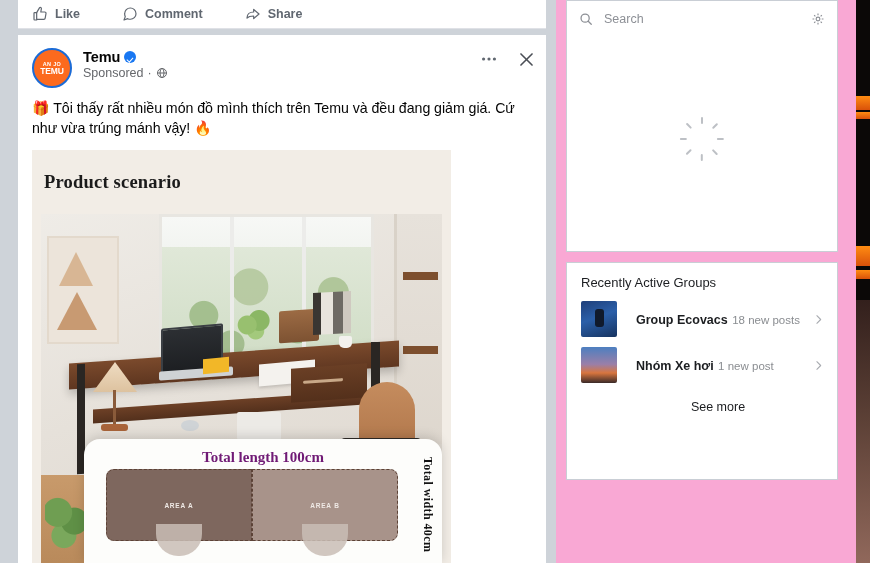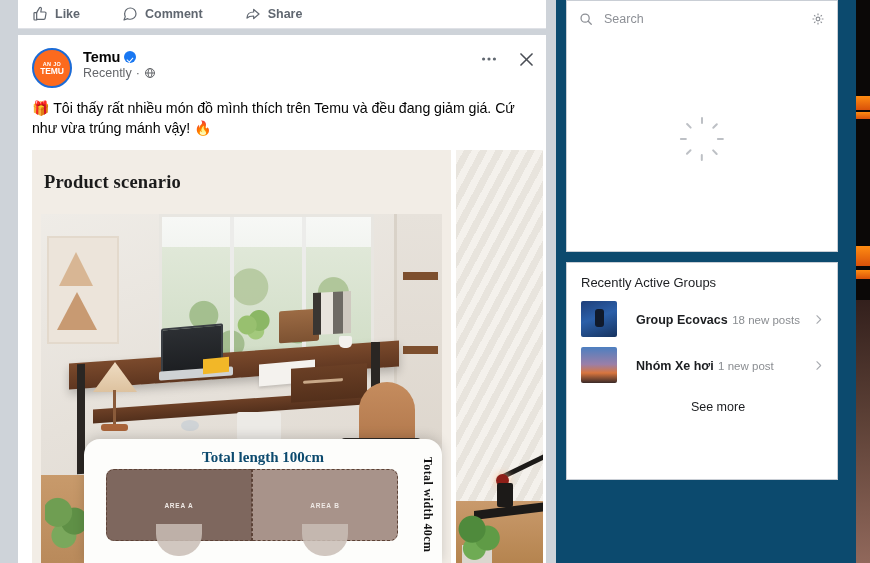--- a/index.html
+++ b/index.html
@@ -381,7 +381,7 @@
   .side-col {
     position: absolute; left: 556px; top: 0;
     width: 300px; height: 563px;
-    background: #0c4a6e;
+    background: #f9a8d4;
   }
   .side-card {
     position: absolute; left: 10px;

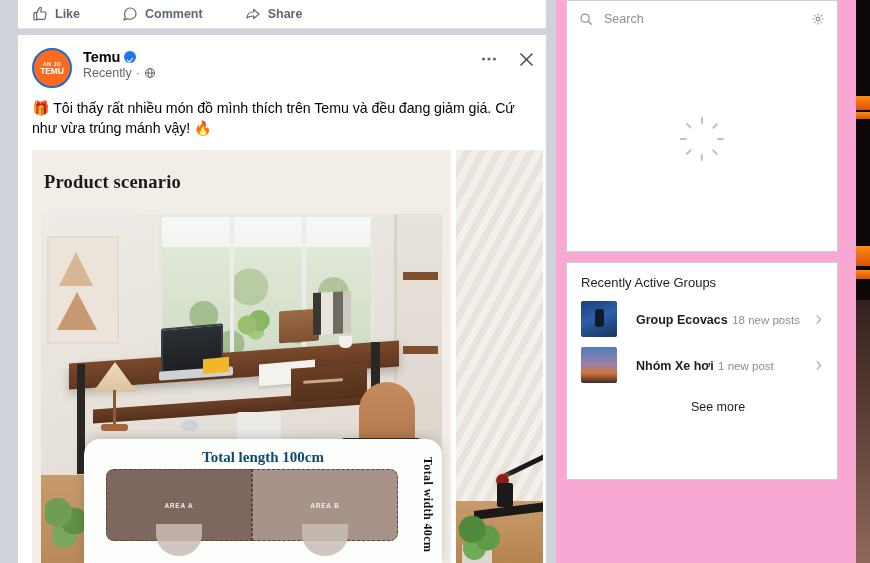--- a/index.html
+++ b/index.html
@@ -519,7 +519,7 @@
             <span class="verified"></span>
           </div>
           <div class="sponsored-row">
-            <span class="sponsored-txt">Recently</span>
+            <span class="sponsored-txt">Sponsored</span>
             <span class="dot-sep">·</span>
             <span class="globe-ico">
               <svg viewBox="0 0 24 24" fill="none" stroke="#65676b" stroke-width="2">

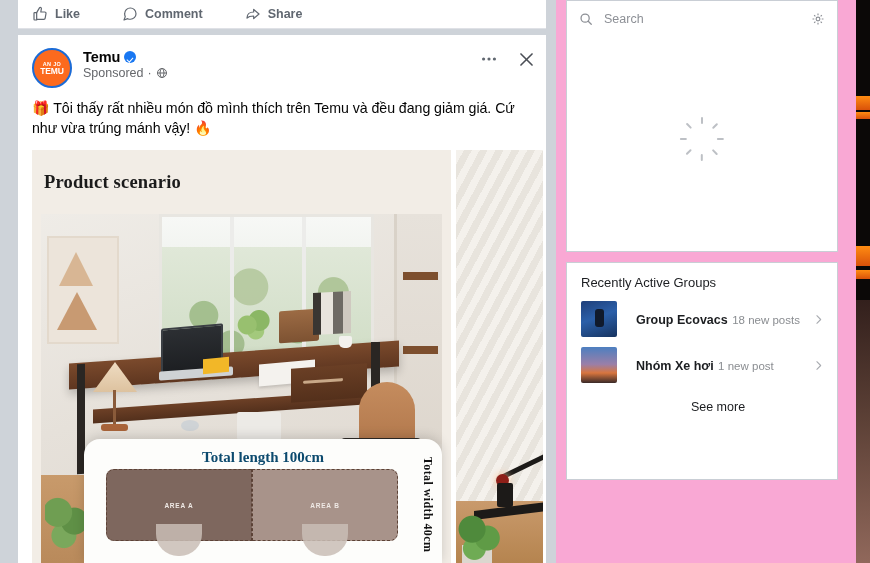--- a/index.html
+++ b/index.html
@@ -110,7 +110,7 @@
   .media-strip {
     position: absolute; left: 14px; top: 115px;
     width: 514px; height: 413px;
-    display: flex; gap: 5px;
+    display: flex; gap: 5px; flex-direction: column;
   }
   .media-main {
     width: 419px; height: 413px;

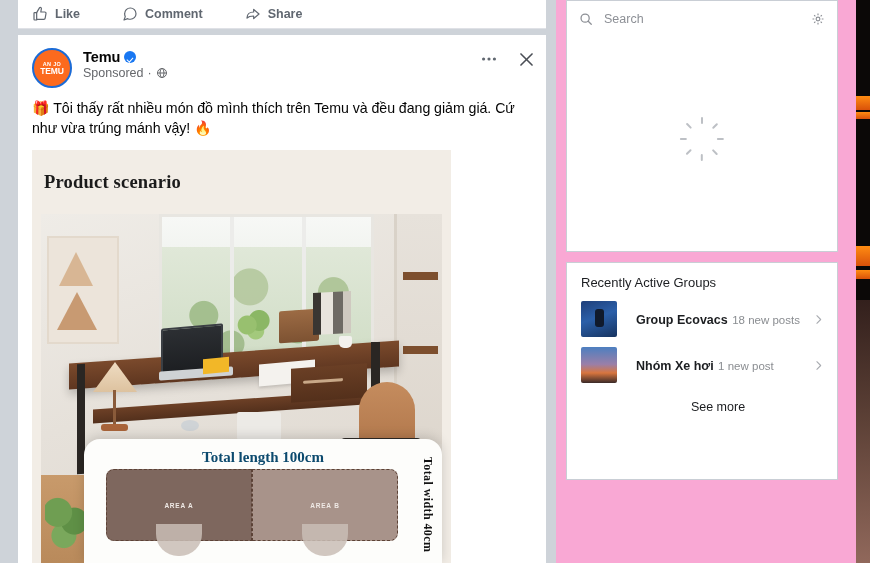--- a/index.html
+++ b/index.html
@@ -301,7 +301,7 @@
     position: absolute; left: 0; right: 0; top: 10px;
     text-align: center;
     font-family: "Liberation Serif", serif;
-    font-size: 15px; font-weight: 700; color: #0c4a6e;
+    font-size: 15px; font-weight: 700; color: #701a75;
   }
   .dim-width {
     position: absolute; right: 7px; top: 18px;

